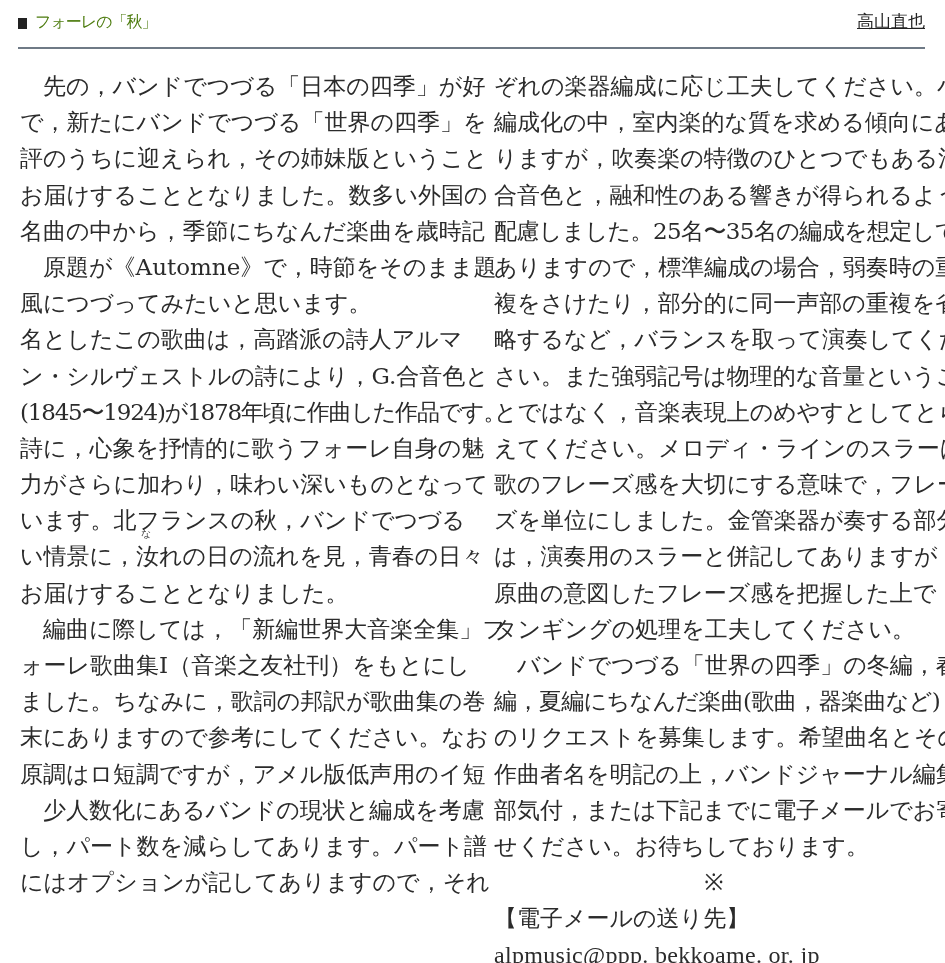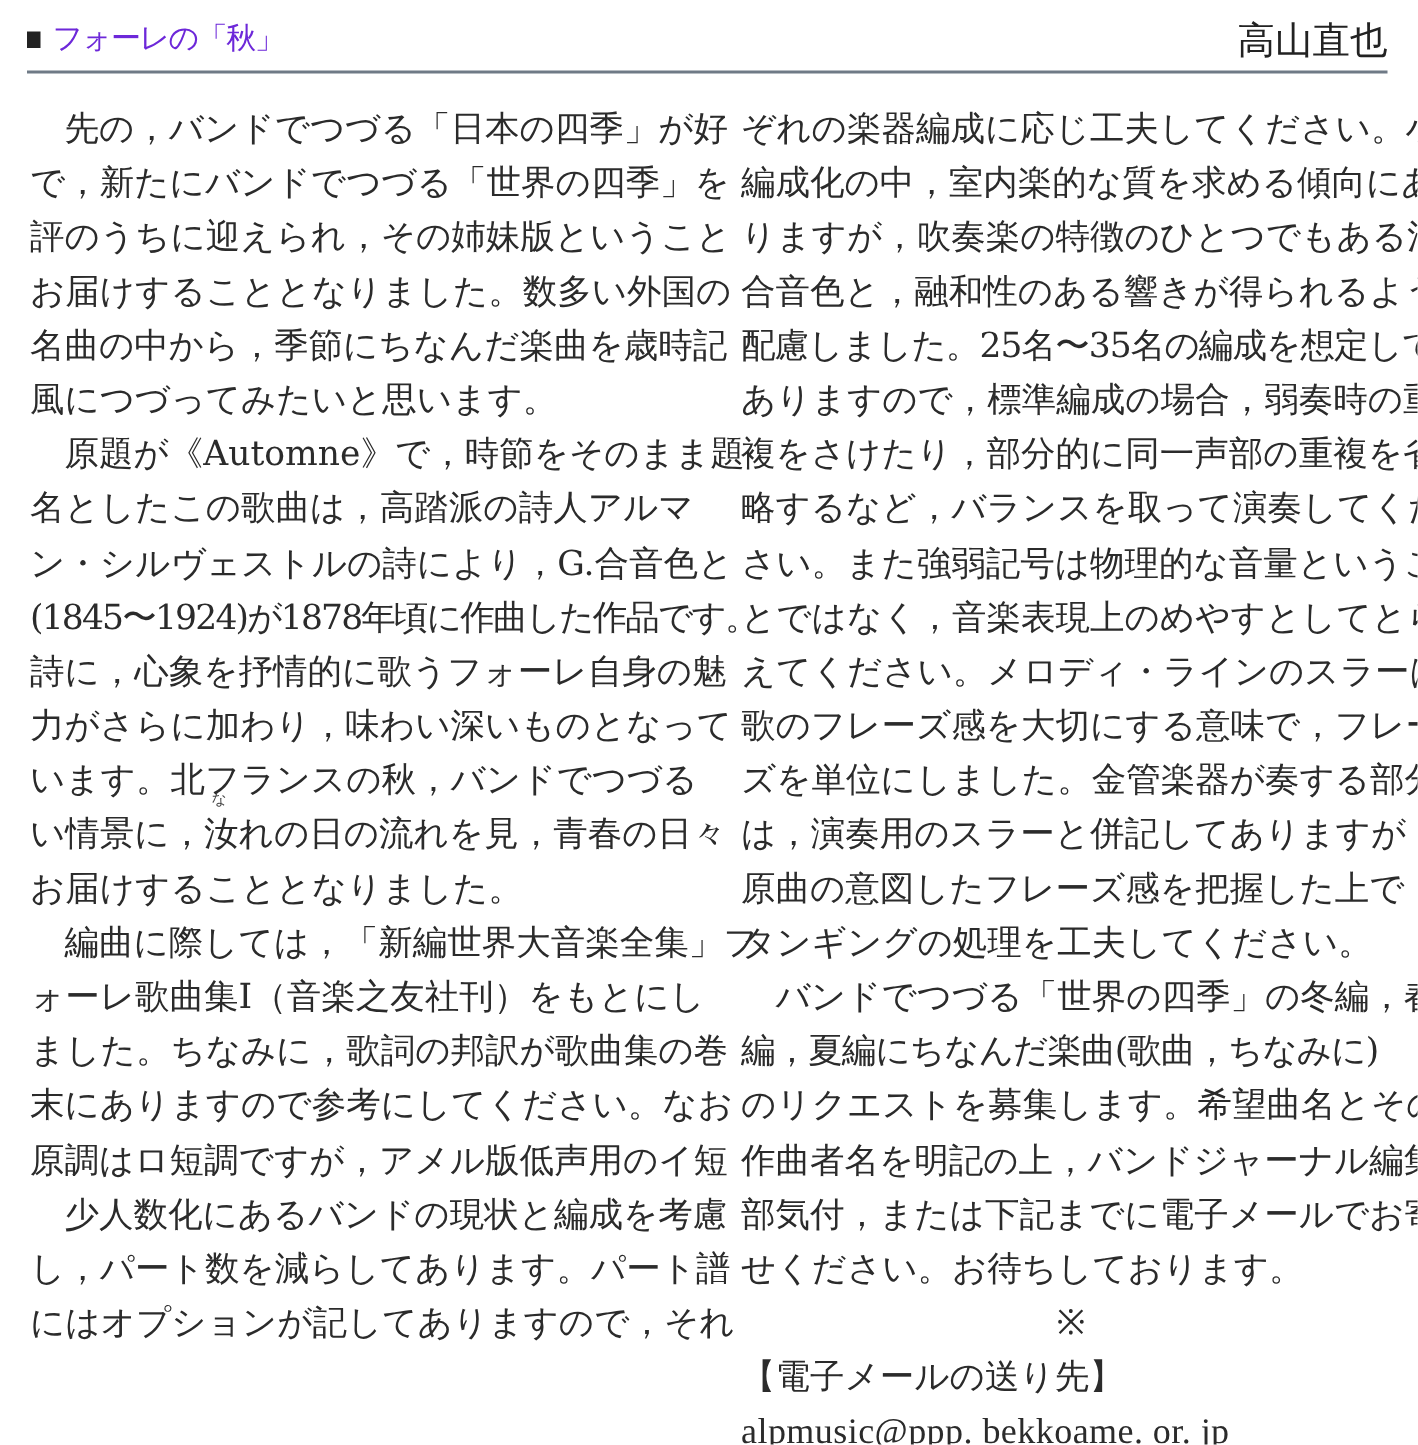--- a/index.html
+++ b/index.html
@@ -23,8 +23,8 @@
     position: absolute;
     left: 0;
     top: 6px;
-    font-size: 20px;
-    color: #6d28d9;
+    font-size: 16px;
+    color: #4d7c0f;
     letter-spacing: -1px;
     display: flex;
     align-items: center;

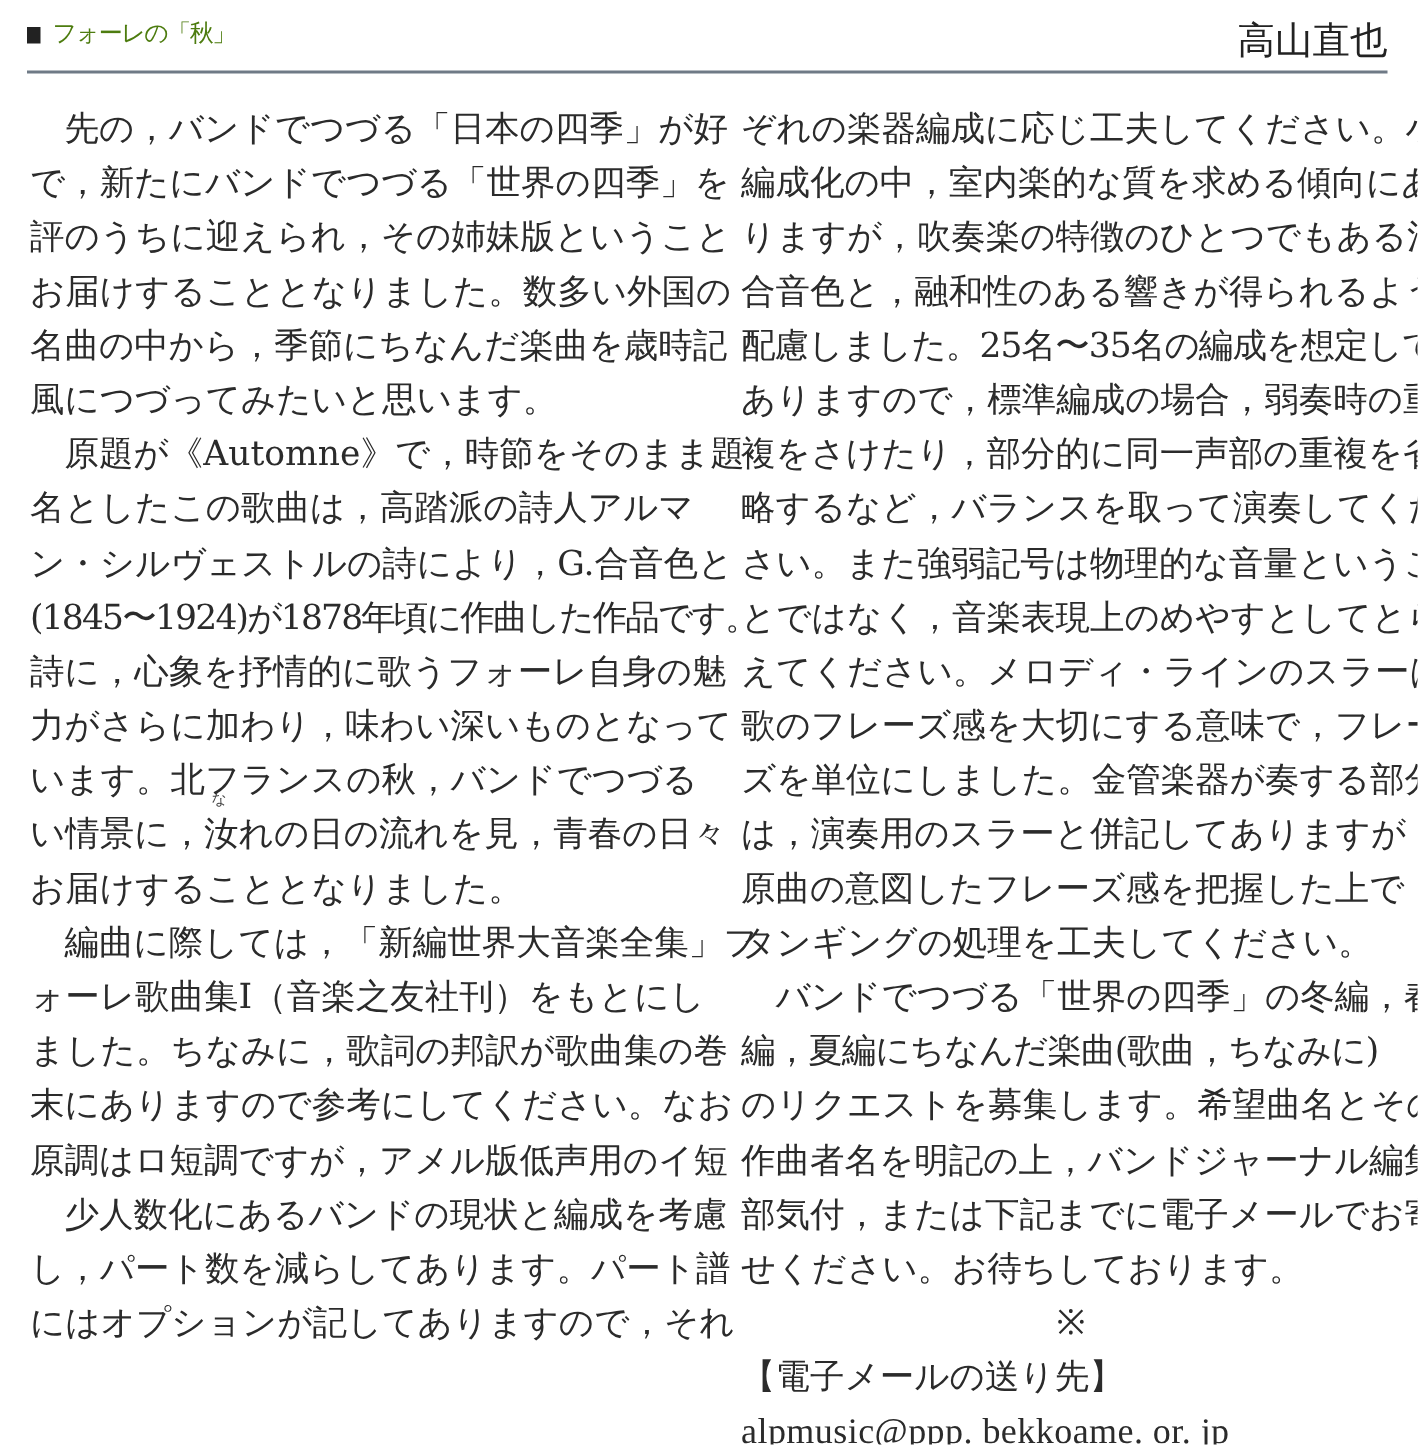--- a/index.html
+++ b/index.html
@@ -41,9 +41,10 @@
     position: absolute;
     right: 0;
     top: 4px;
-    font-size: 25px;
+    font-size: 17px;
     color: #222;
     letter-spacing: 0px;
+    text-decoration: underline;
   }
   .rule {
     position: absolute;

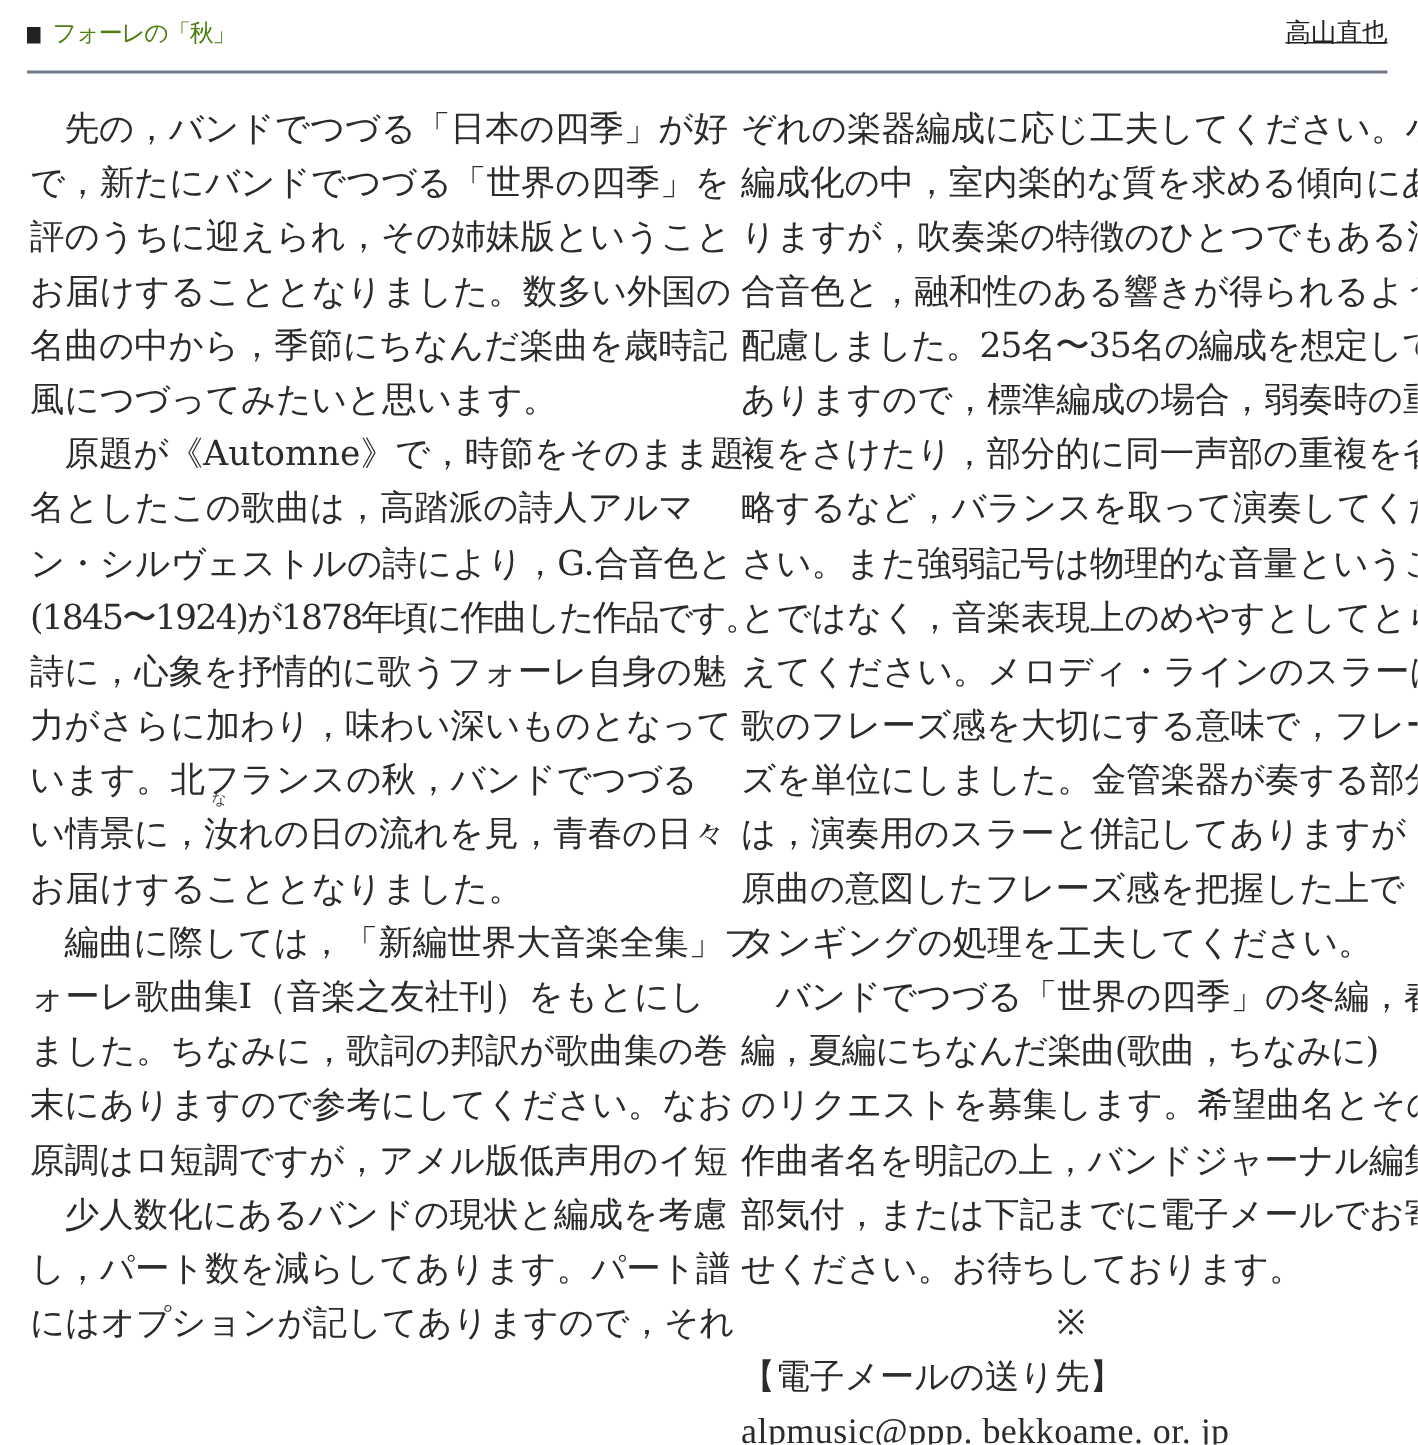--- a/index.html
+++ b/index.html
@@ -97,8 +97,8 @@
   <span class="line">評のうちに迎えられ，その姉妹版ということ</span>
   <span class="line">お届けすることとなりました。数多い外国の</span>
   <span class="line">名曲の中から，季節にちなんだ楽曲を歳時記</span>
+  <span class="line indent">原題が《Automne》で，時節をそのまま題</span>
   <span class="line">風につづってみたいと思います。</span>
-  <span class="line indent">原題が《Automne》で，時節をそのまま題</span>
   <span class="line">名としたこの歌曲は，高踏派の詩人アルマ</span>
   <span class="line">ン・シルヴェストルの詩により，G.合音色と</span>
   <span class="line" style="letter-spacing:-1.2px;">(1845〜1924)が1878年頃に作曲した作品です。</span>

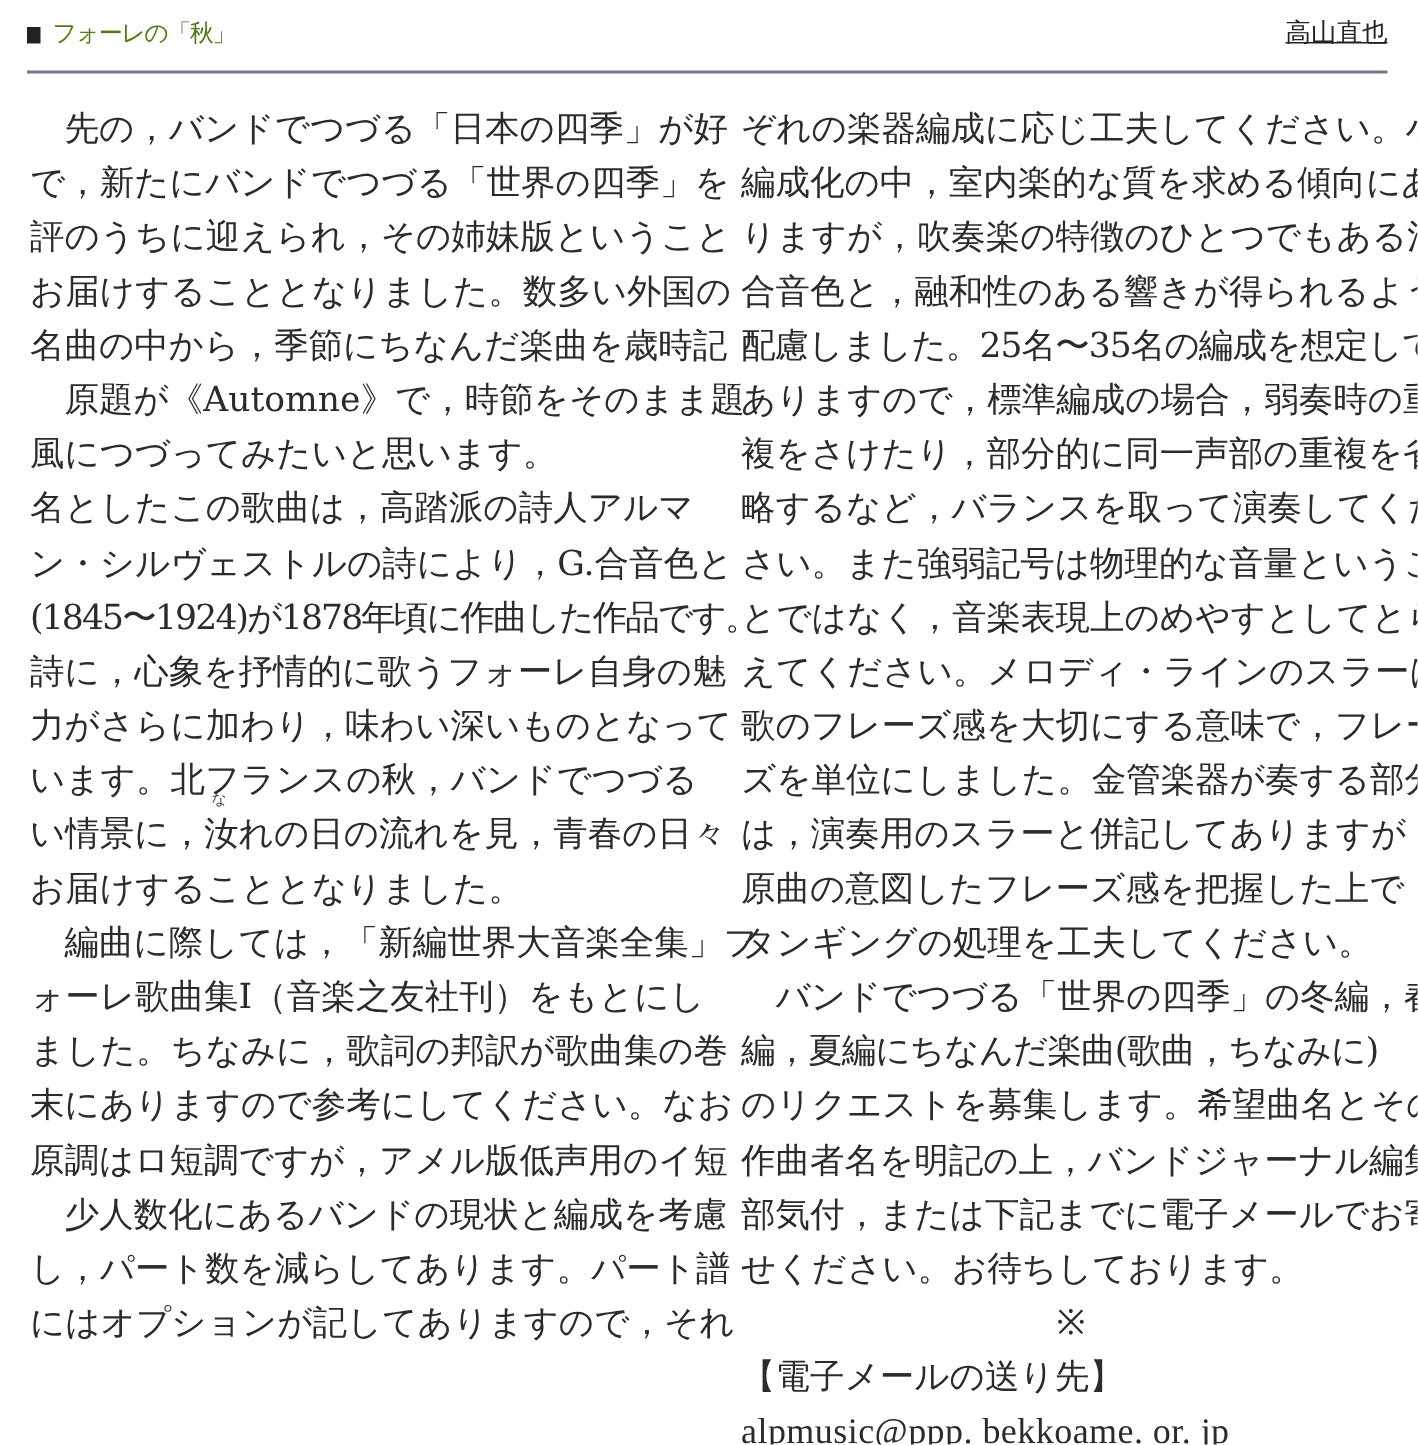--- a/index.html
+++ b/index.html
@@ -135,7 +135,7 @@
   <span class="line">原曲の意図したフレーズ感を把握した上で，</span>
   <span class="line">タンギングの処理を工夫してください。</span>
   <span class="line indent">バンドでつづる「世界の四季」の冬編，春</span>
-  <span class="line" style="letter-spacing:-0.6px;">編，夏編にちなんだ楽曲(歌曲，ちなみに)</span>
+  <span class="line" style="letter-spacing:-0.6px;">編，夏編にちなんだ楽曲(歌曲，器楽曲など)</span>
   <span class="line">のリクエストを募集します。希望曲名とその</span>
   <span class="line">作曲者名を明記の上，バンドジャーナル編集</span>
   <span class="line">部気付，または下記までに電子メールでお寄</span>

